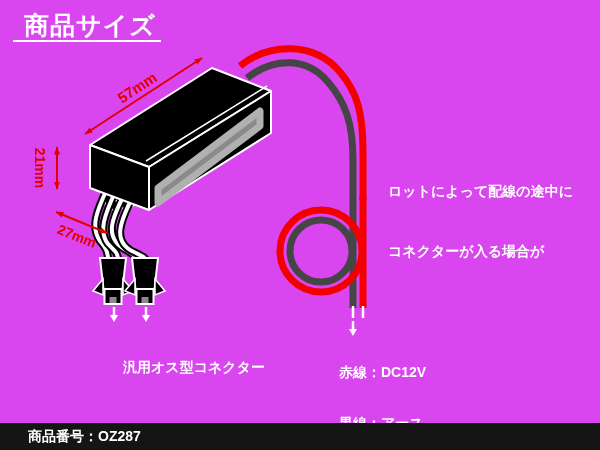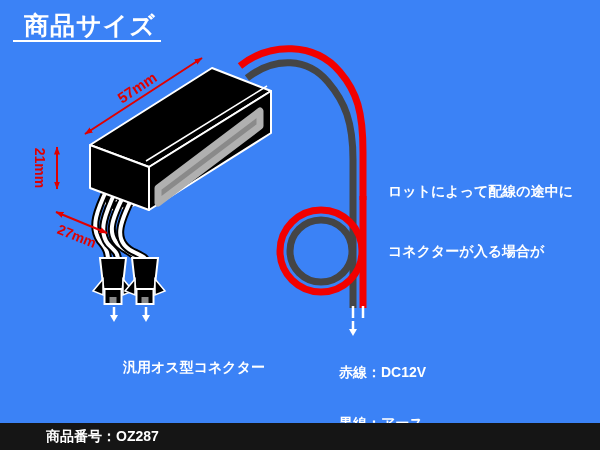--- a/index.html
+++ b/index.html
@@ -3,7 +3,7 @@
 <meta charset="utf-8">
 <style>
   html,body{margin:0;padding:0;background:#000;}
-  #screen{position:relative;width:600px;height:450px;background:#3b82f6;overflow:hidden;
+  #screen{position:relative;width:600px;height:450px;background:#d946ef;overflow:hidden;
           font-family:"Liberation Sans","DejaVu Sans",sans-serif;}
   .abs{position:absolute;}
   #title{left:24px;top:9px;font-size:25px;font-weight:bold;color:#fff;letter-spacing:1px;}

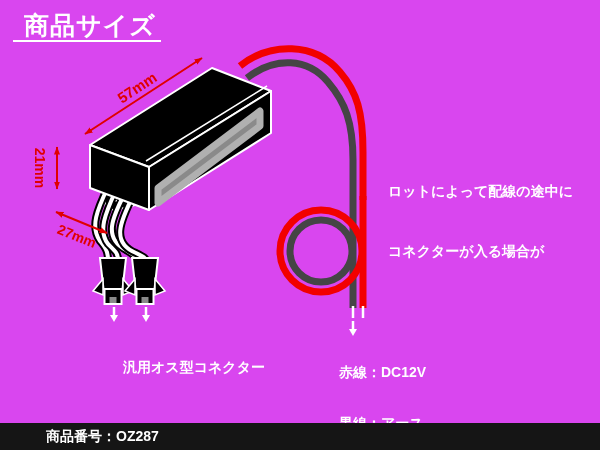--- a/index.html
+++ b/index.html
@@ -15,7 +15,7 @@
   #ccfl-note .ind{margin-left:21px;}
   #power-note{left:339px;top:330px;}
   #footer-bar{left:0;top:423px;width:600px;height:27px;background:#151515;}
-  #footer-bar div{margin-left:46px;line-height:27px;color:#fff;font-size:14px;font-weight:bold;}
+  #footer-bar div{margin-left:28px;line-height:27px;color:#fff;font-size:14px;font-weight:bold;}
 </style>
 </head>
 <body>

